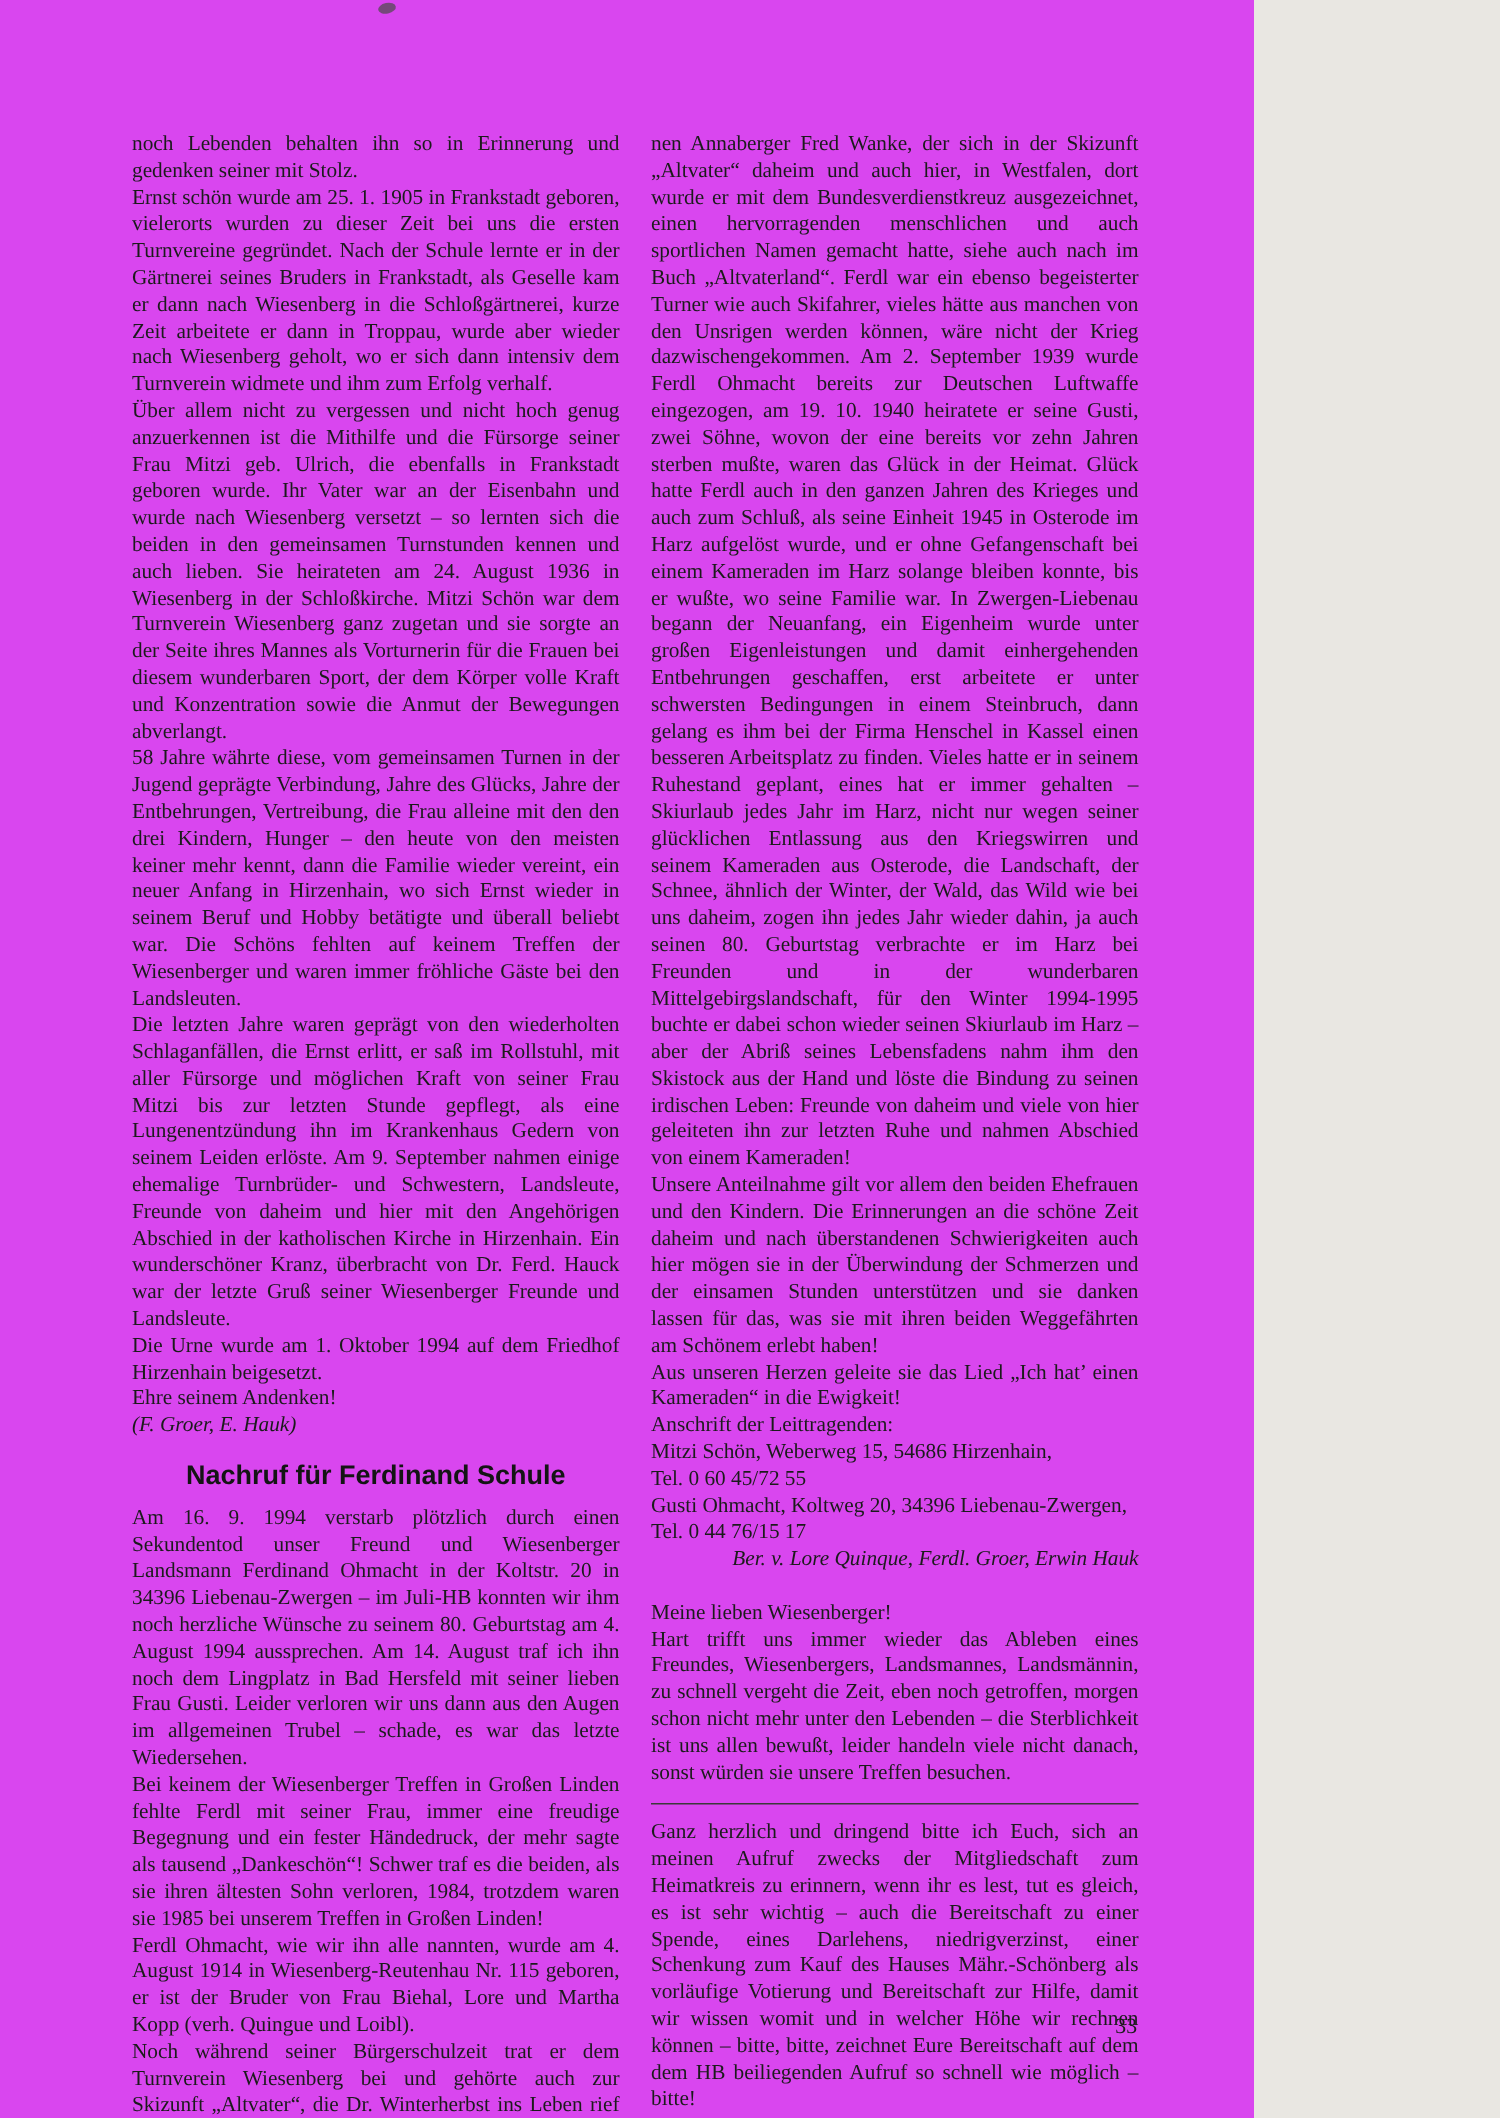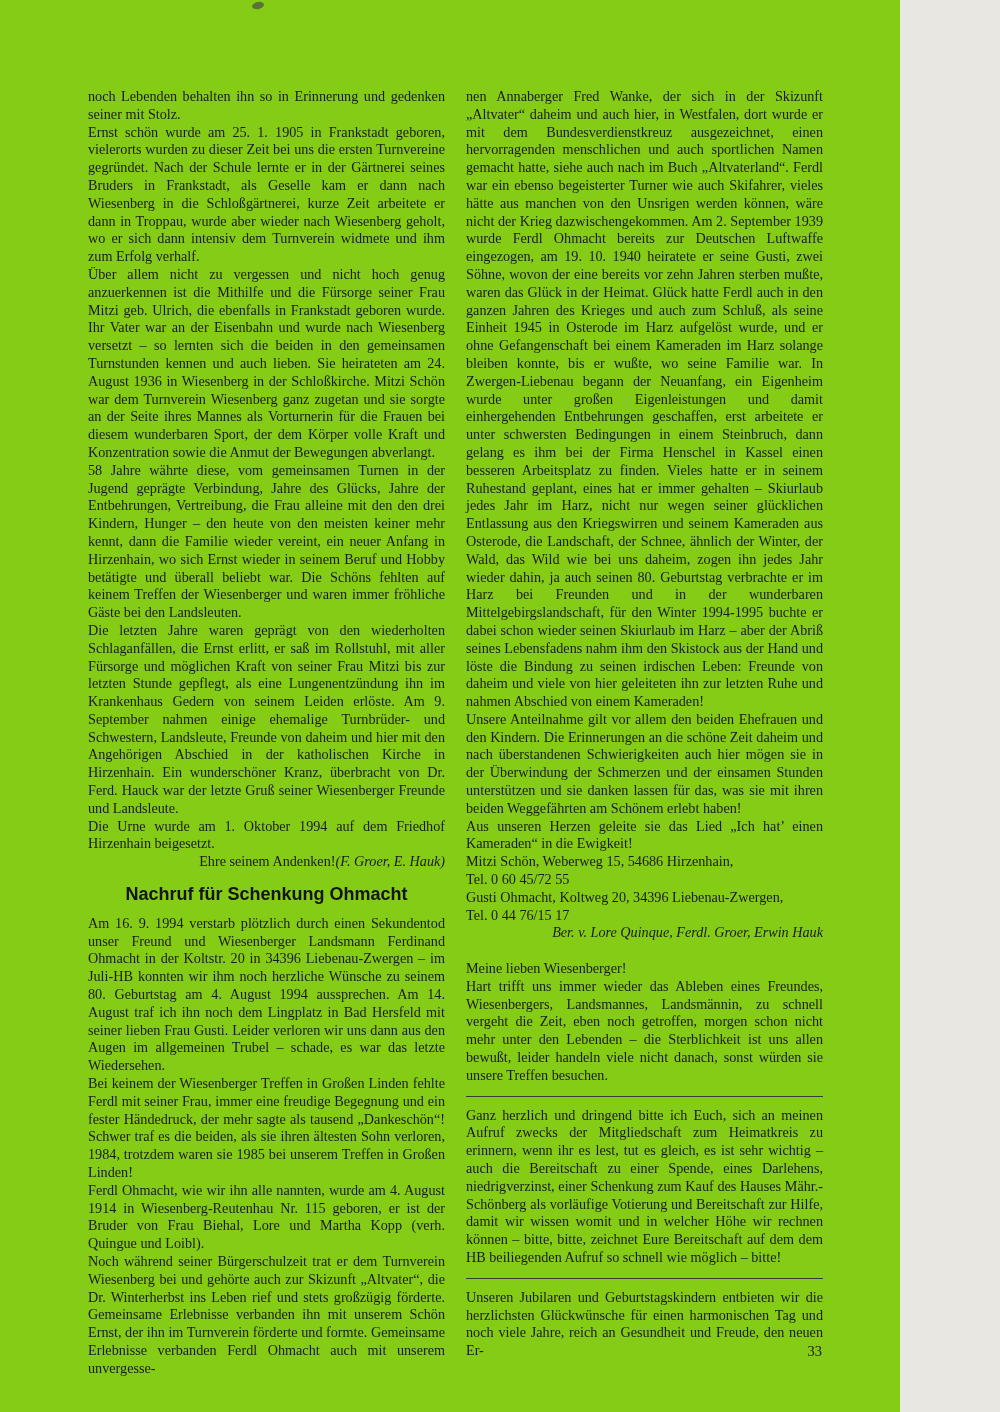--- a/index.html
+++ b/index.html
@@ -10,9 +10,9 @@
   }
   .page {
     position: relative;
-    width: 900px;
+    width: 836px;
     height: 1412px;
-    background: #84cc16;
+    background: #d946ef;
     color: #1b1b1b;
     overflow: hidden;
   }

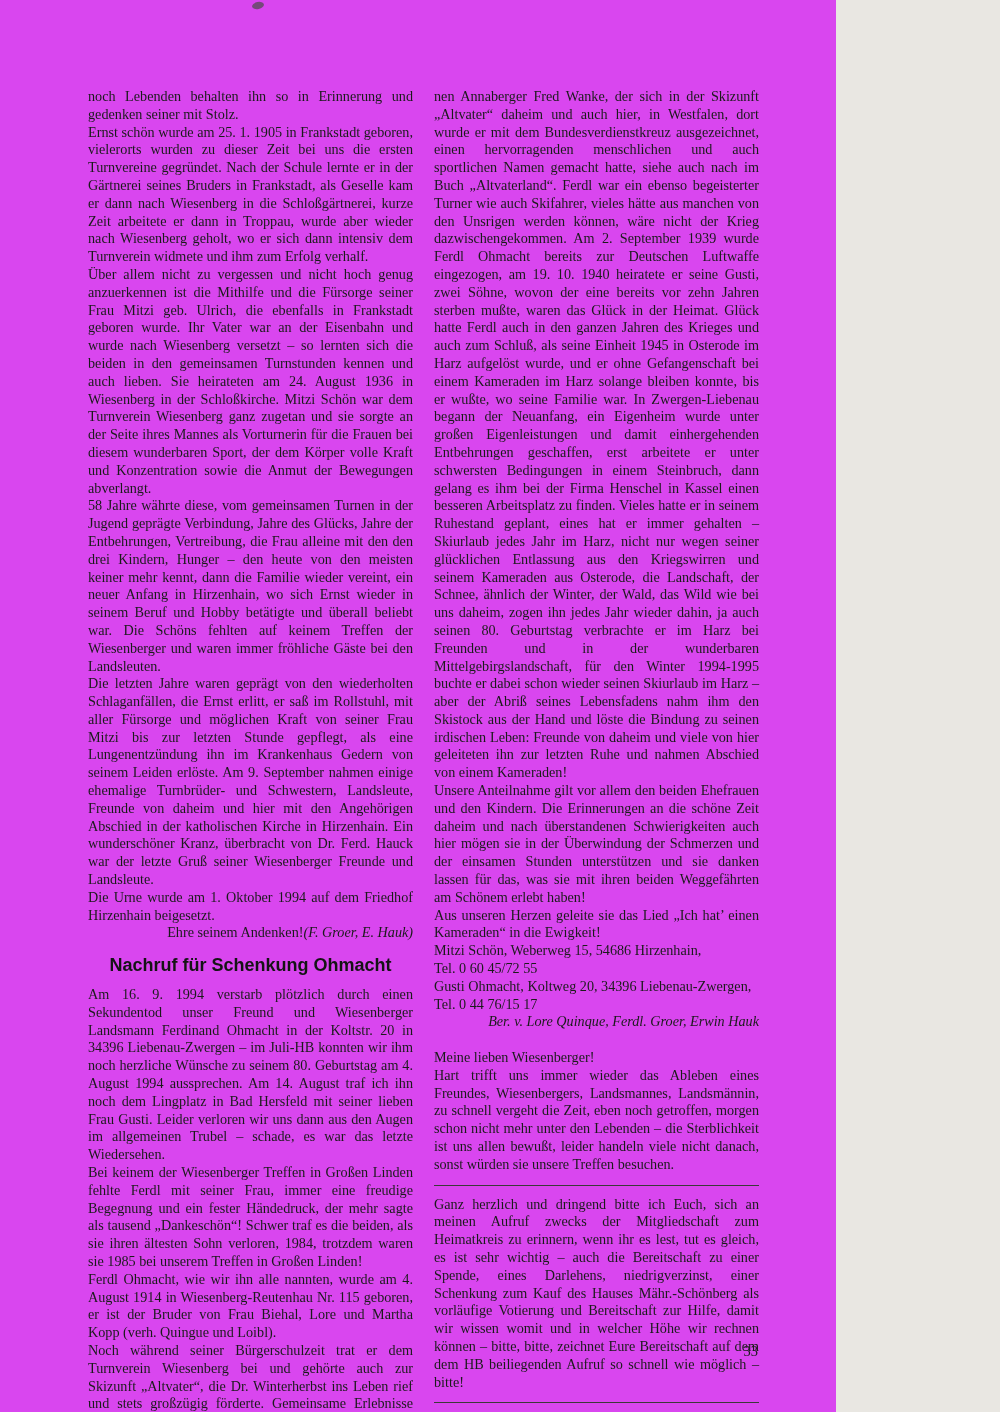--- a/index.html
+++ b/index.html
@@ -40,7 +40,8 @@
   .col p { margin: 0; }
   .honor-line {
     display: flex;
-    justify-content: flex-end;
+    justify-content: center;
+    flex-direction: column;
   }
   .italic { font-style: italic; font-family: Liberation Serif, serif; }
   h2.obit-heading {

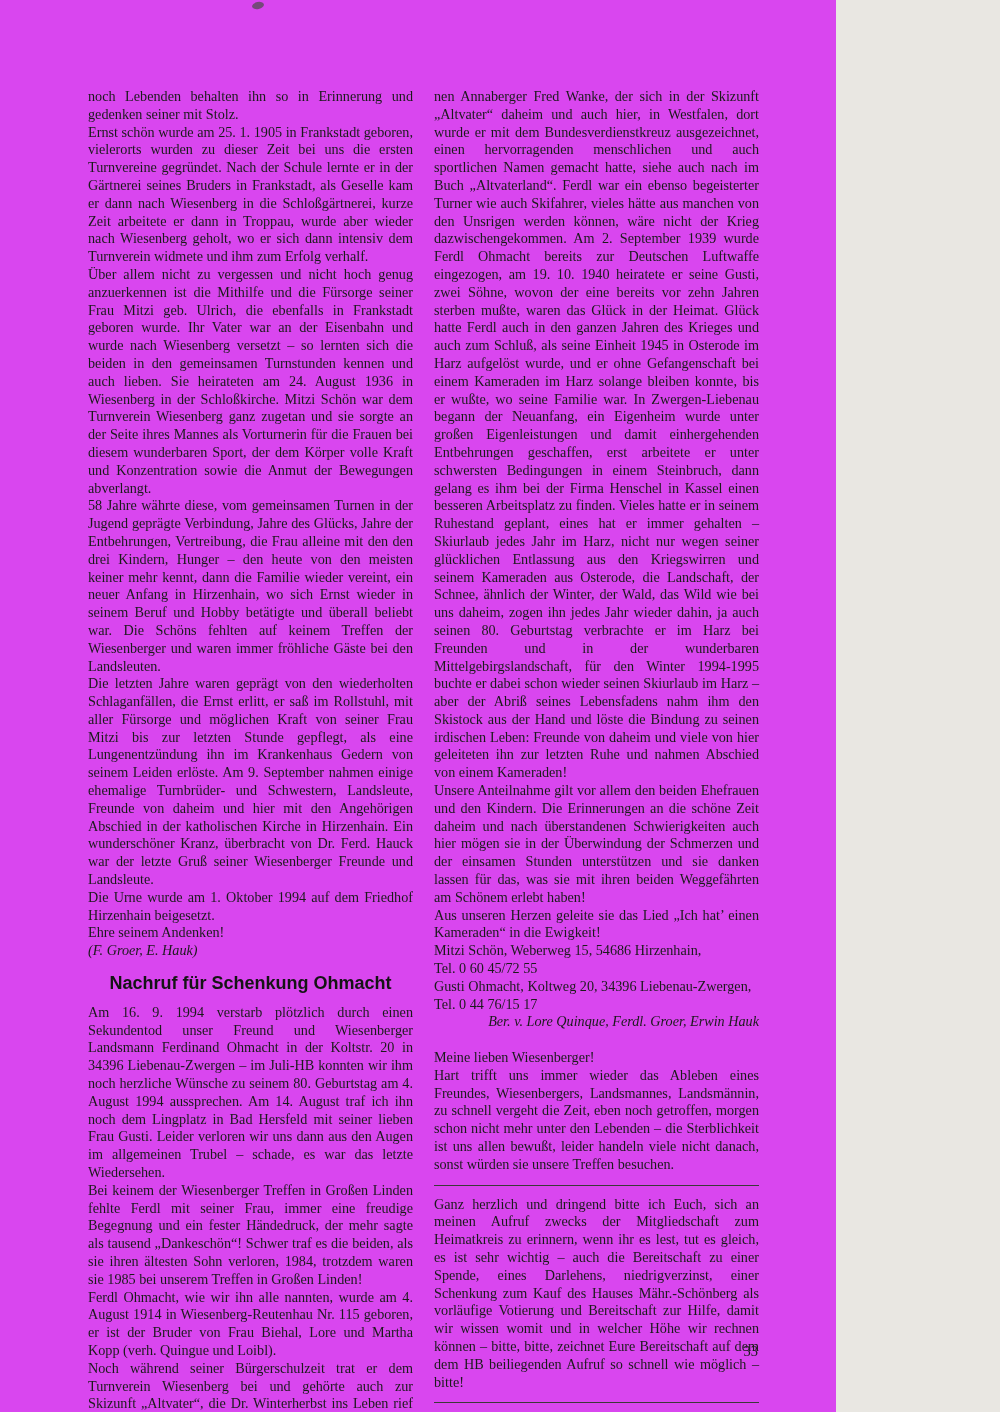--- a/index.html
+++ b/index.html
@@ -105,6 +105,7 @@
       <p>Unsere Anteilnahme gilt vor allem den beiden Ehefrauen und den Kindern. Die Erinnerungen an die schöne Zeit daheim und nach überstandenen Schwierigkeiten auch hier mögen sie in der Überwindung der Schmerzen und der einsamen Stunden unterstützen und sie danken lassen für das, was sie mit ihren beiden Weggefährten am Schönem erlebt haben!</p>
       <p>Aus unseren Herzen geleite sie das Lied „Ich hat’ einen Kameraden“ in die Ewigkeit!</p>
 
+      <p>Anschrift der Leittragenden:</p>
       <p>Mitzi Schön, Weberweg 15, 54686 Hirzenhain,</p>
       <p>Tel. 0 60 45/72 55</p>
       <p>Gusti Ohmacht, Koltweg 20, 34396 Liebenau-Zwergen,</p>

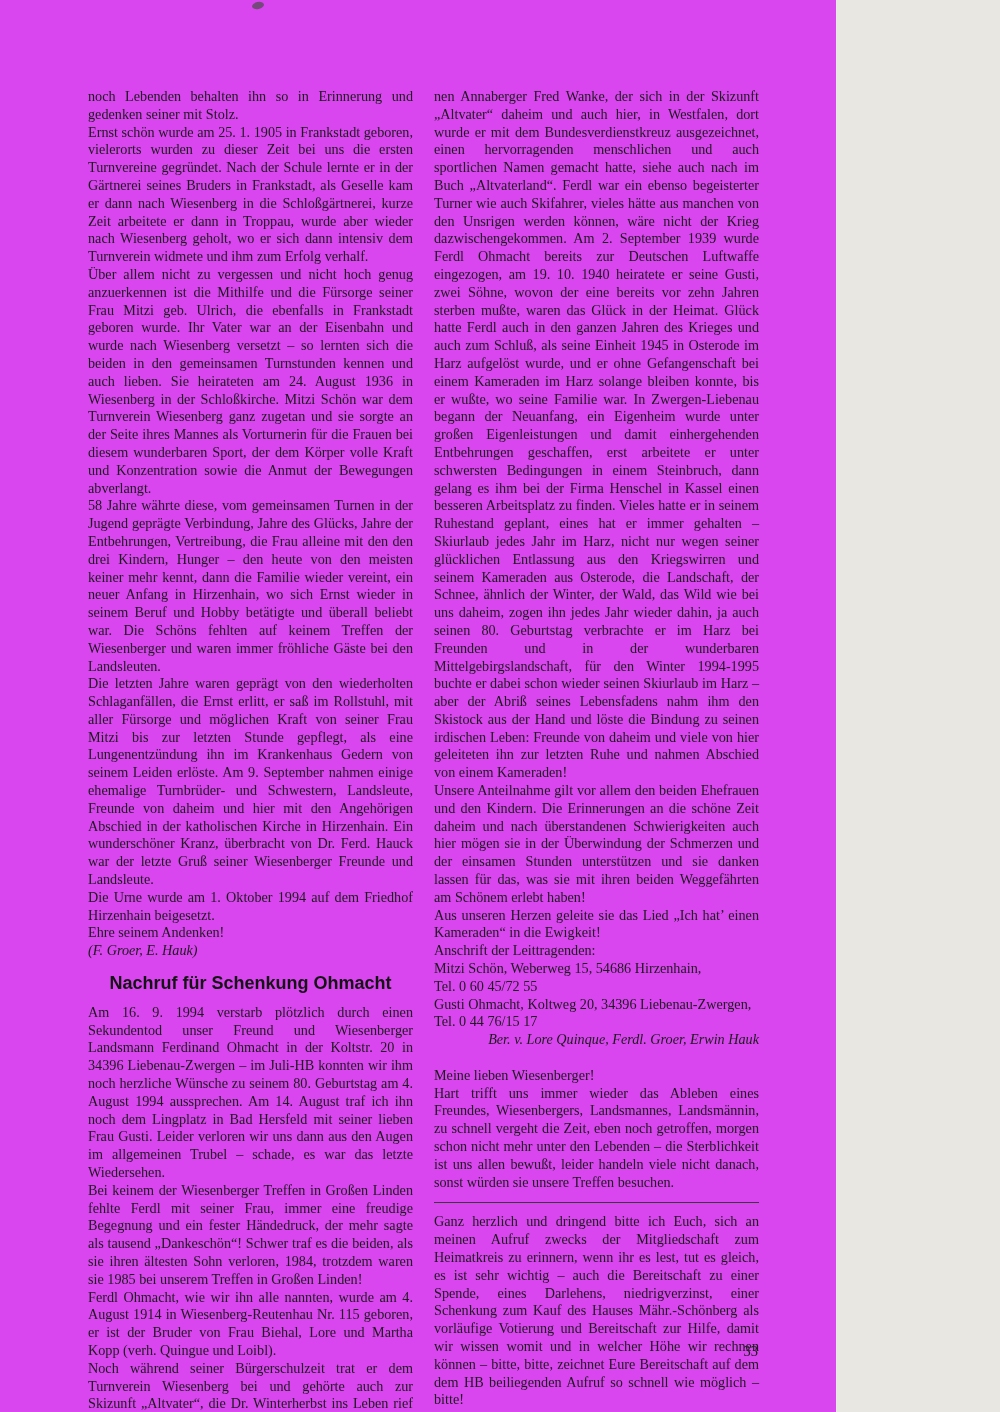--- a/index.html
+++ b/index.html
@@ -92,7 +92,7 @@
         <span class="italic">(F. Groer, E. Hauk)</span>
       </div>
 
-      <h2 class="obit-heading">Nachruf für Schenkung Ohmacht</h2>
+      <h2 class="obit-heading">Nachruf für Ferdinand Schule</h2>
 
       <p>Am 16. 9. 1994 verstarb plötzlich durch einen Sekundentod unser Freund und Wiesenberger Landsmann Ferdinand Ohmacht in der Koltstr. 20 in 34396 Liebenau-Zwergen – im Juli-HB konnten wir ihm noch herzliche Wünsche zu seinem 80. Geburtstag am 4. August 1994 aussprechen. Am 14. August traf ich ihn noch dem Lingplatz in Bad Hersfeld mit seiner lieben Frau Gusti. Leider verloren wir uns dann aus den Augen im allgemeinen Trubel – schade, es war das letzte Wiedersehen.</p>
       <p>Bei keinem der Wiesenberger Treffen in Großen Linden fehlte Ferdl mit seiner Frau, immer eine freudige Begegnung und ein fester Händedruck, der mehr sagte als tausend „Dankeschön“! Schwer traf es die beiden, als sie ihren ältesten Sohn verloren, 1984, trotzdem waren sie 1985 bei unserem Treffen in Großen Linden!</p>

